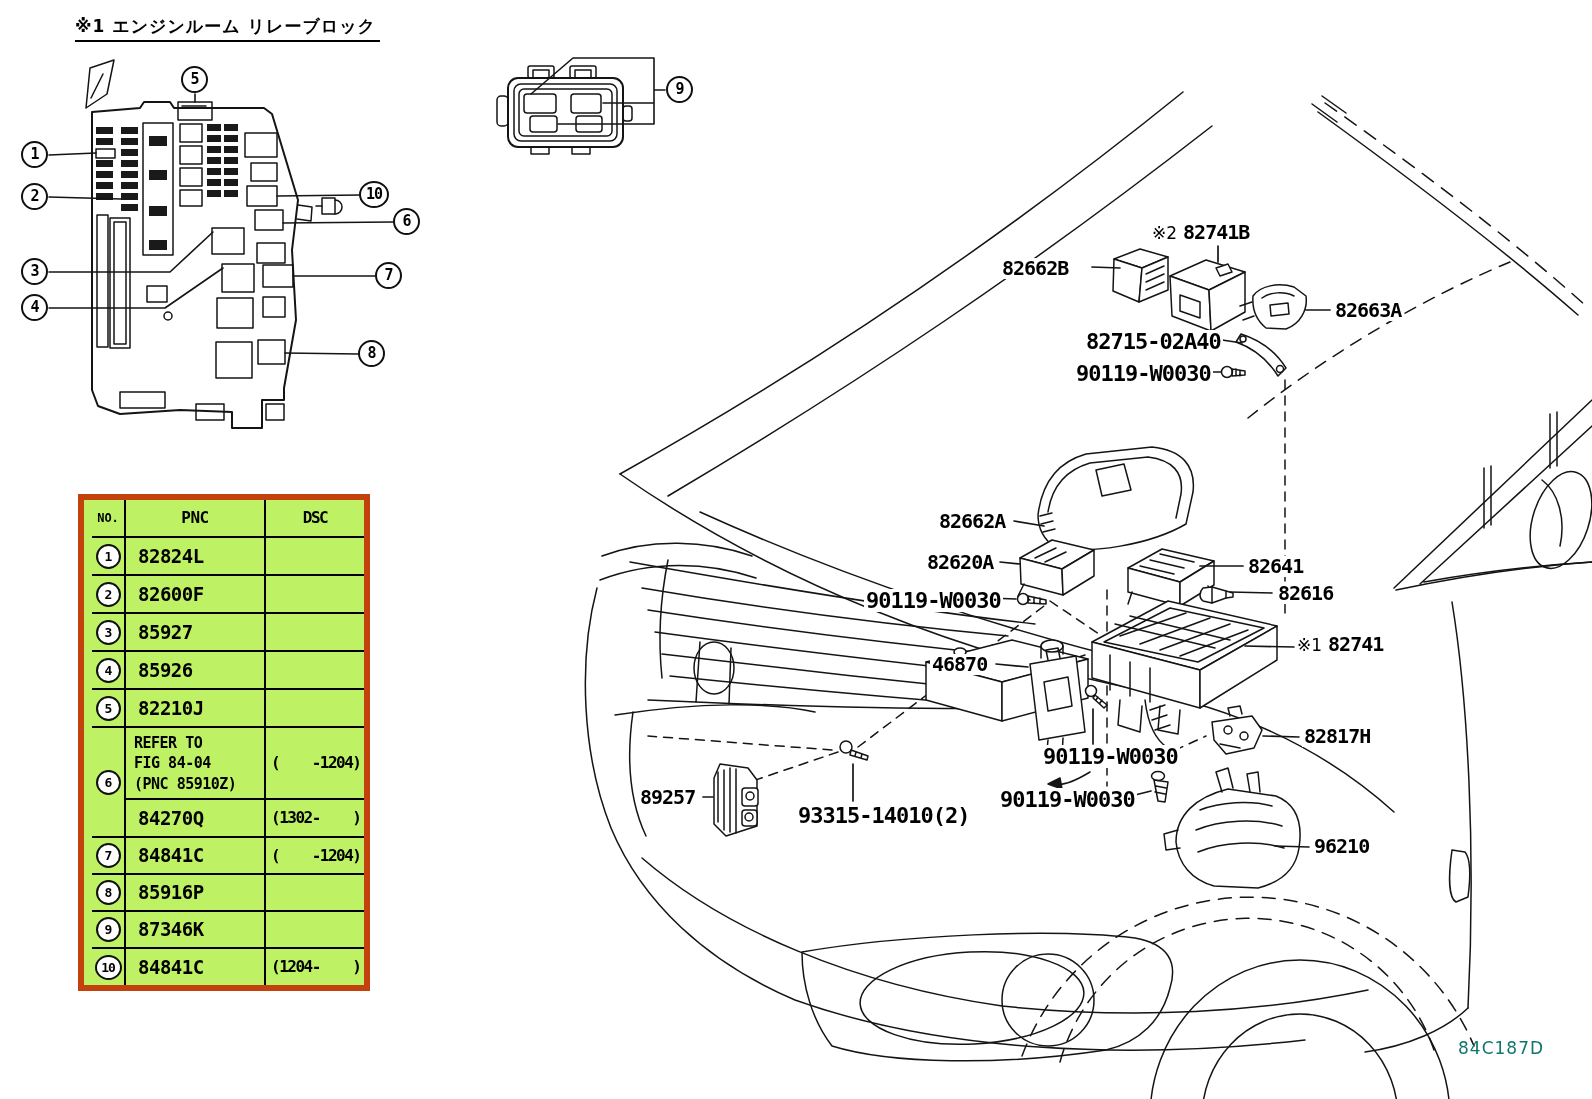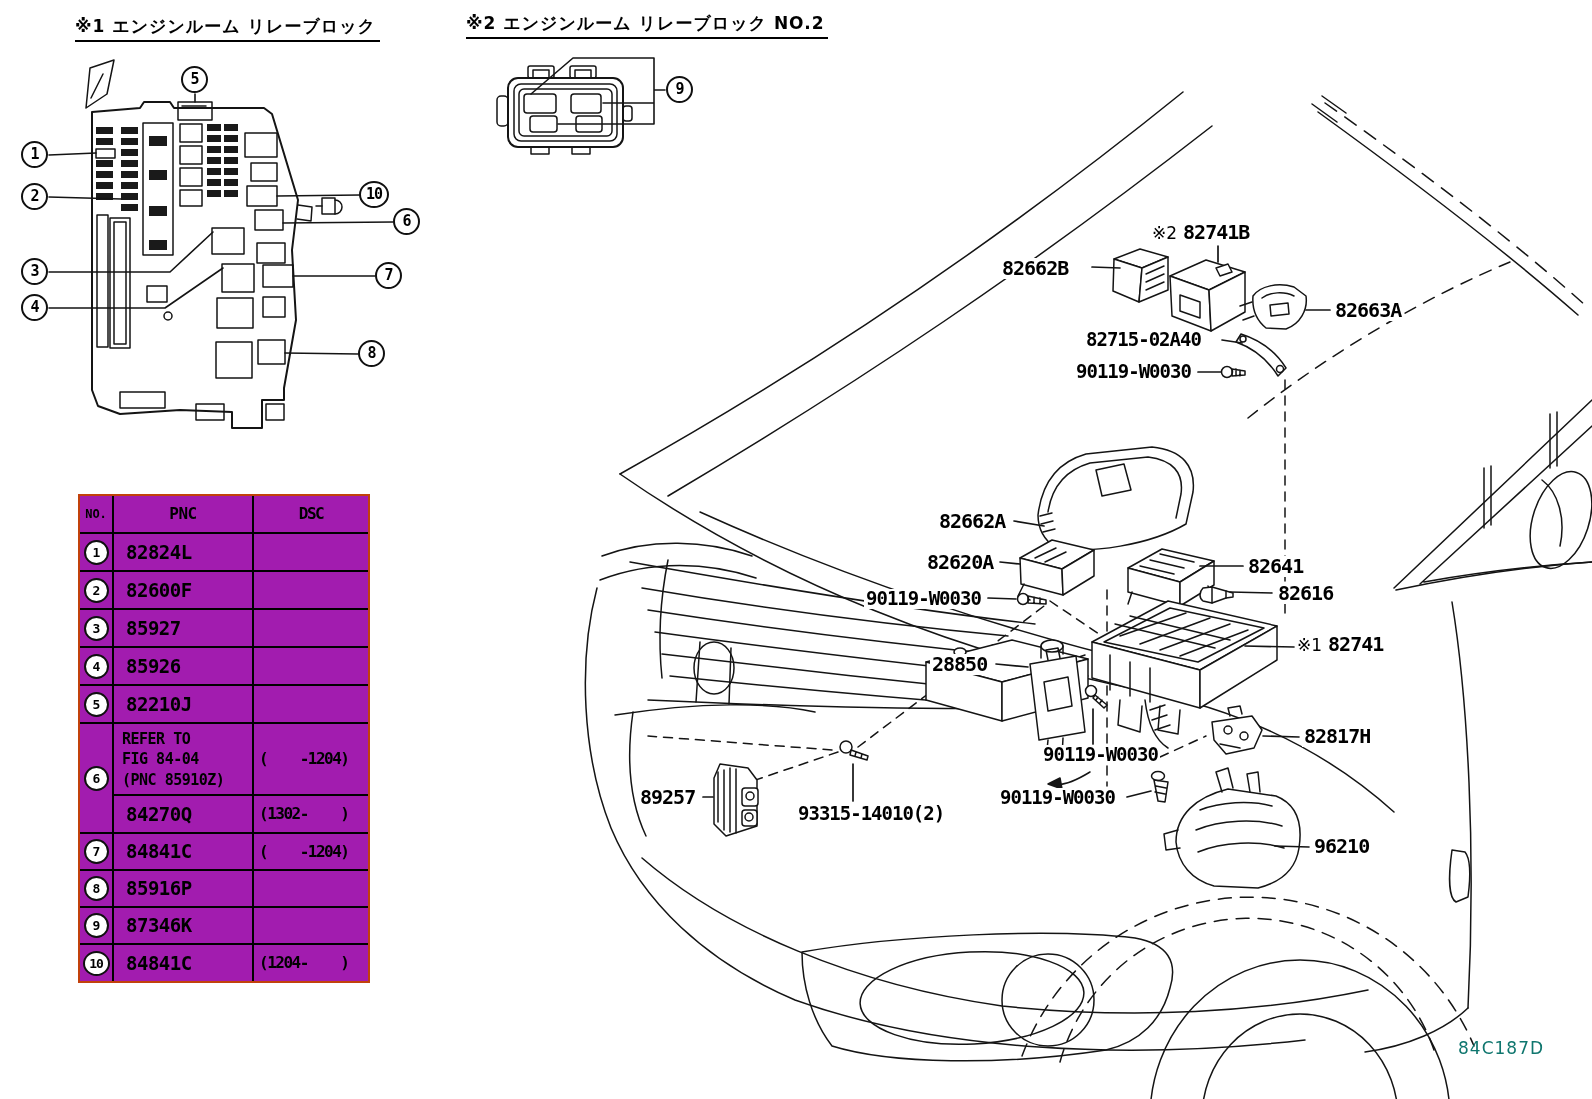--- a/index.html
+++ b/index.html
@@ -347,7 +347,6 @@
 </svg>
 
 <div class="jp-heading" style="left:75px;top:16px">※1 エンジンルーム リレーブロック</div>
-<div class="jp-heading" style="left:466px;top:13px">※2 エンジンルーム リレーブロック NO.2</div>
 
 <div class="callout" style="left:21px;top:141px">1</div>
 <div class="callout" style="left:21px;top:183px">2</div>

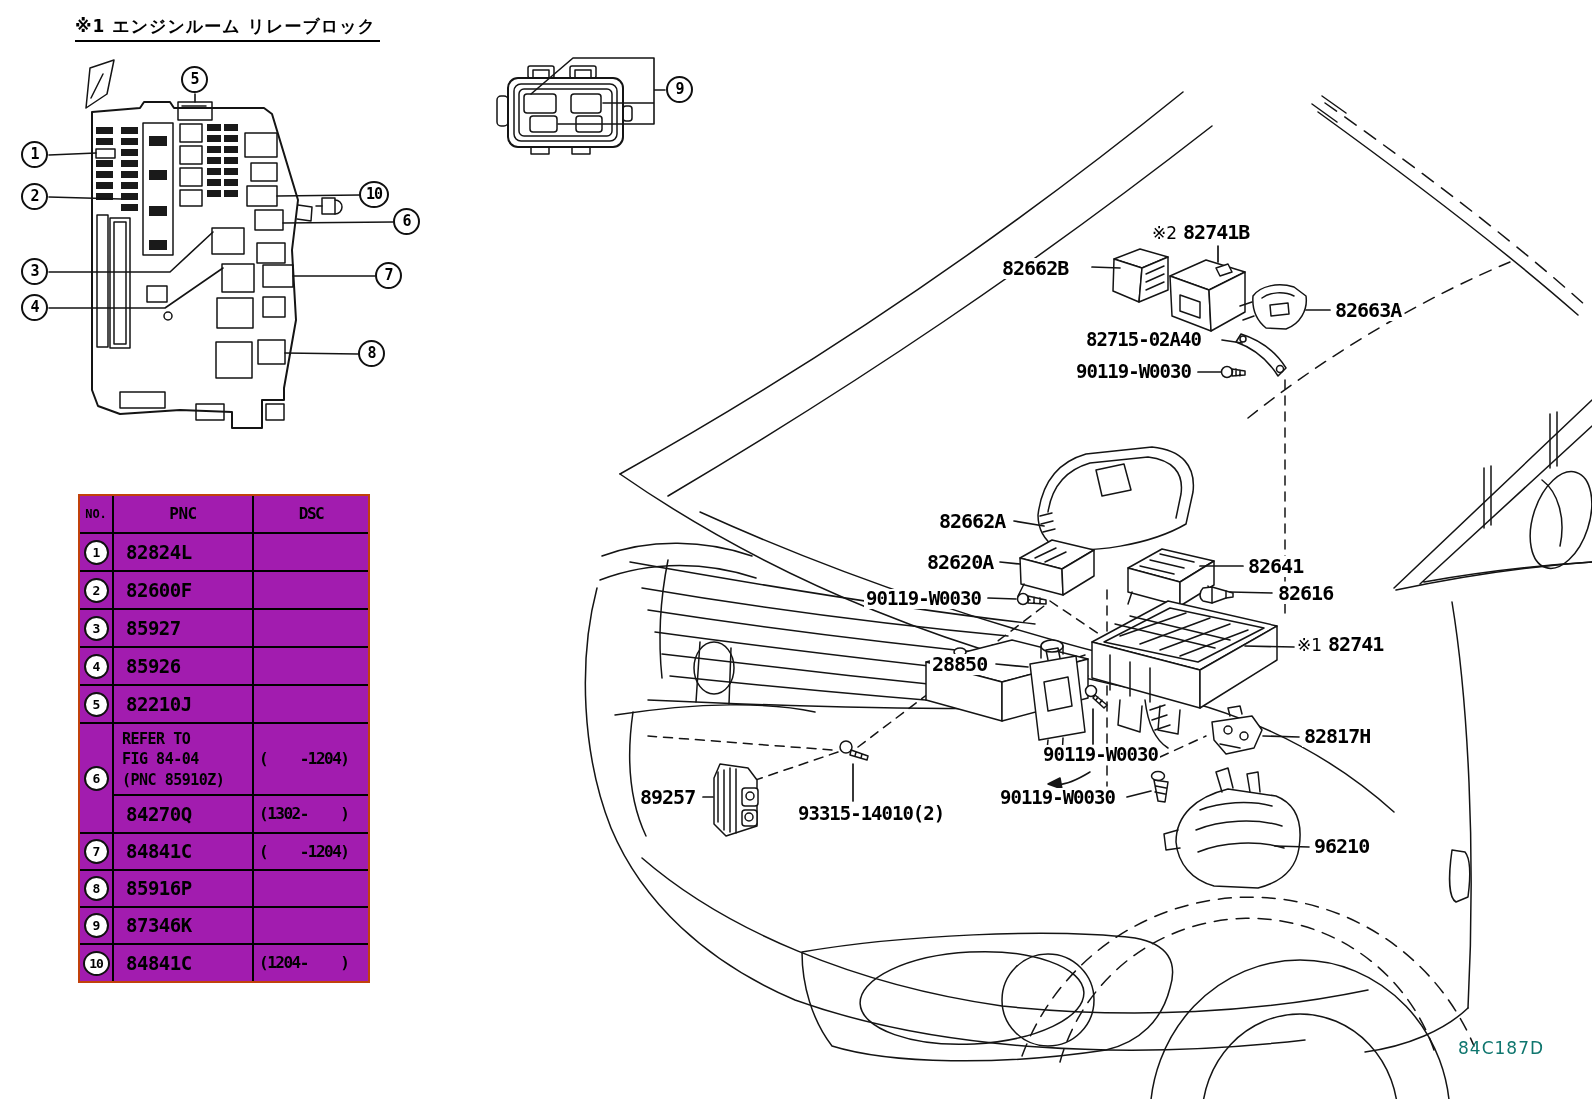--- a/index.html
+++ b/index.html
@@ -10,7 +10,7 @@
               border-bottom:2px solid #000;padding:0 4px 3px 0;letter-spacing:1px;white-space:nowrap;}
   .pn{position:absolute;font:700 20px/1.05 "DejaVu Sans Mono",monospace;letter-spacing:-1px;
       color:#000;background:#fff;padding:0 2px;white-space:nowrap;display:flex;align-items:baseline;}
-  .pn.sm{font-size:19px;}
+  .pn.sm{font-size:22px;}
   .pfx{font:400 17px/1.1 "DejaVu Sans",sans-serif;margin-right:6px;letter-spacing:0;}
   .callout{position:absolute;box-sizing:border-box;width:27px;height:27px;border:2px solid #101010;
            border-radius:50%;background:#fff;display:flex;align-items:center;justify-content:center;

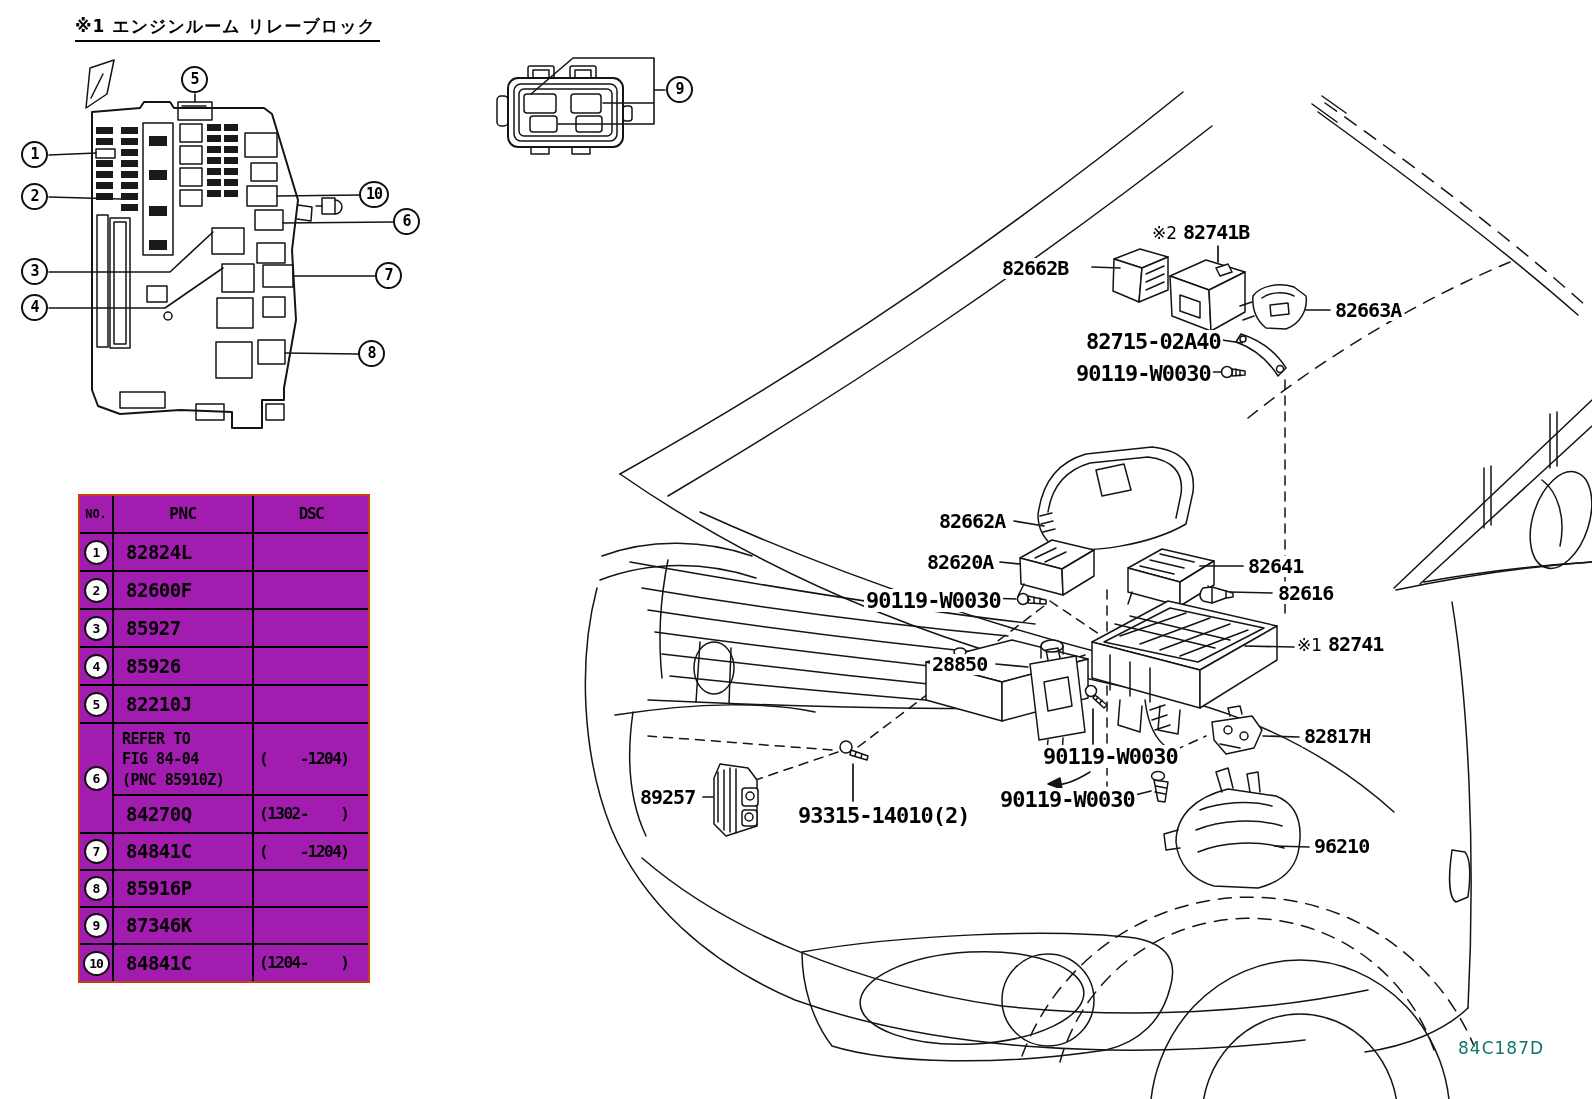--- a/index.html
+++ b/index.html
@@ -18,7 +18,7 @@
   .figcode{position:absolute;font:400 17px/1 "DejaVu Sans",sans-serif;color:#0f766e;letter-spacing:1px;}
 
   
-  .ptable{position:absolute;left:78px;top:494px;width:292px;border:2px solid #c2410c;background:#a21caf;box-sizing:border-box;}
+  .ptable{position:absolute;left:78px;top:494px;width:292px;border:6px solid #c2410c;background:#bef264;box-sizing:border-box;padding-left:8px;}
   .trow{display:flex;border-top:2px solid #000;align-items:stretch;}
   .trow:first-child{border-top:none;}
   .c{box-sizing:border-box;display:flex;align-items:center;}

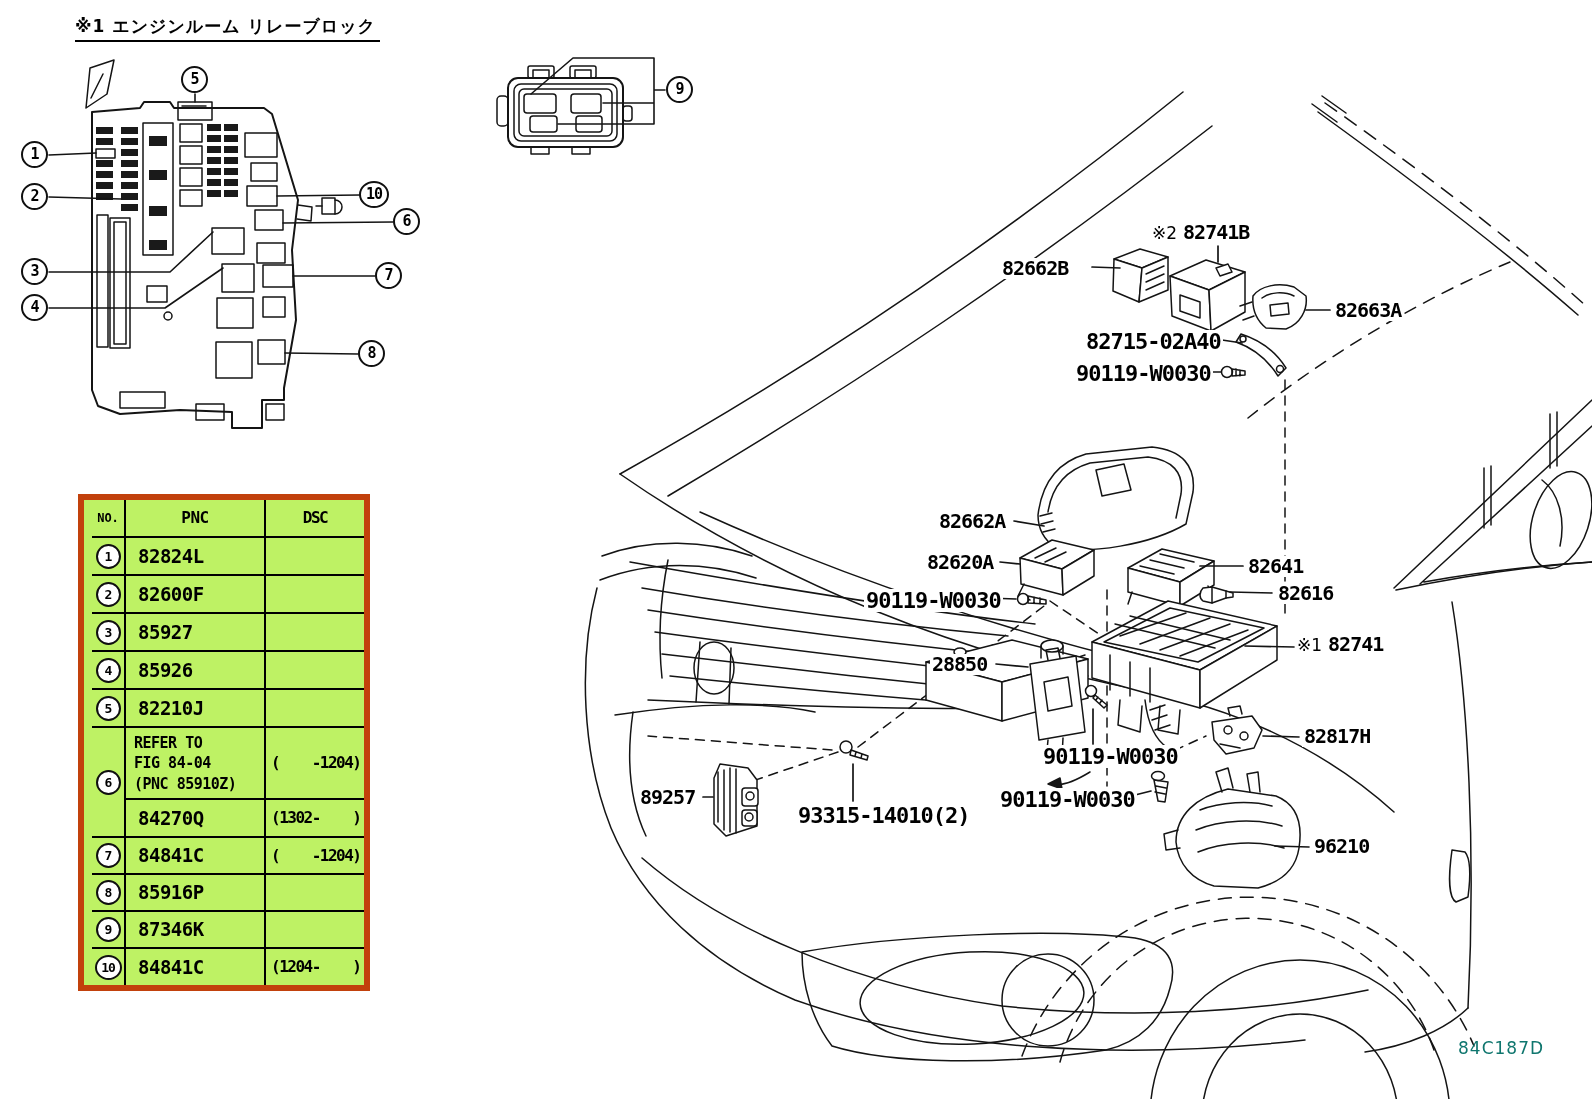--- a/index.html
+++ b/index.html
@@ -372,7 +372,7 @@
 <div class="pn sm" style="left:864px;top:589px">90119-W0030</div>
 <div class="pn" style="left:1246px;top:556px">82641</div>
 <div class="pn" style="left:1276px;top:583px">82616</div>
-<div class="pn" style="left:930px;top:654px">28850</div>
+<div class="pn" style="left:930px;top:654px">46870</div>
 <div class="pn" style="left:1295px;top:634px">
   <span class="pfx">※1</span>
   <span>82741</span>

